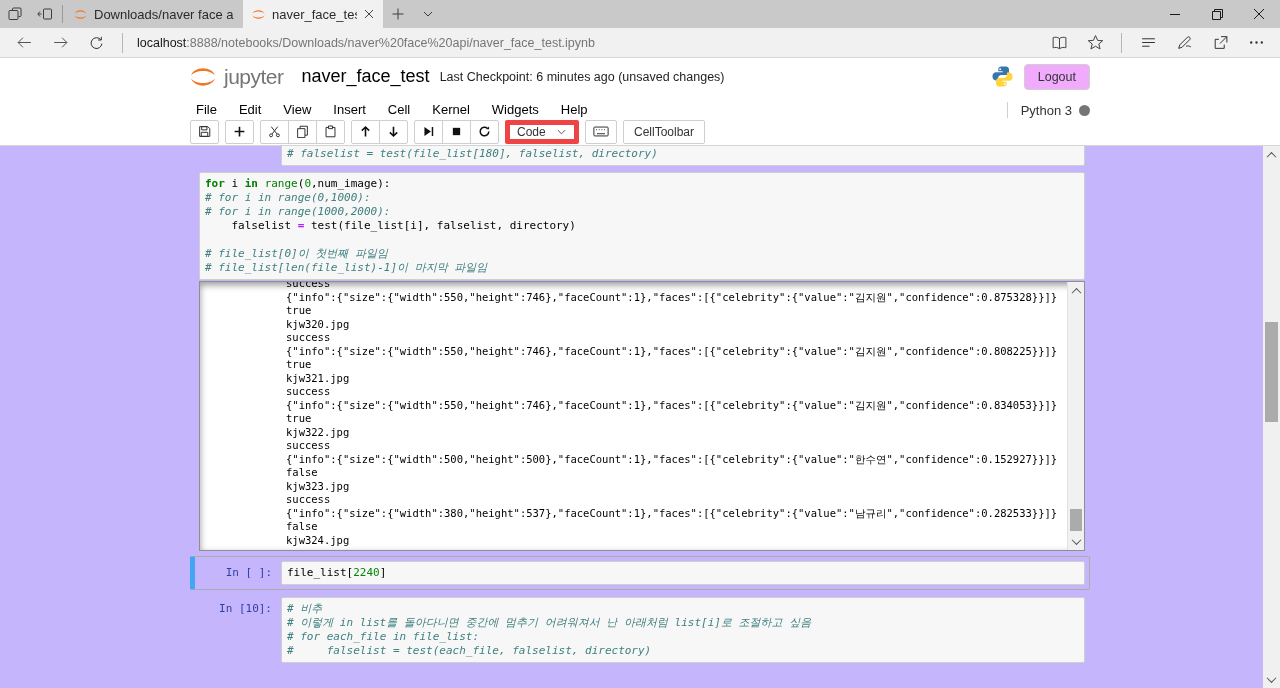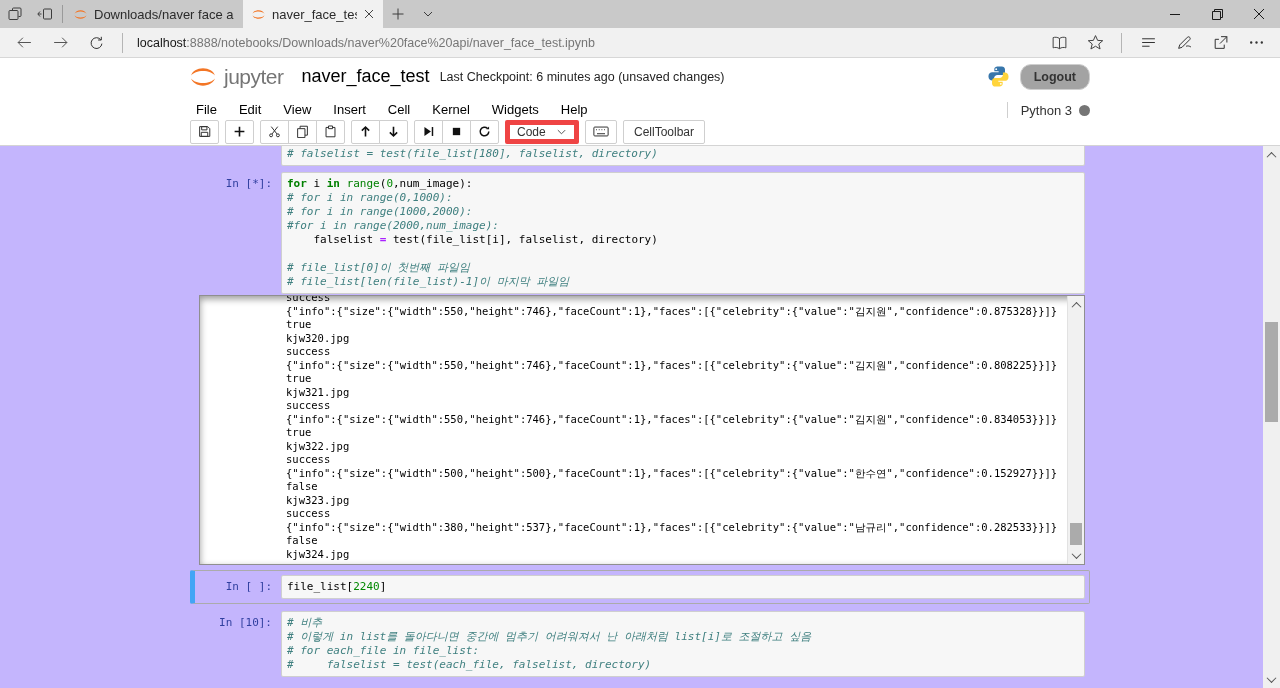--- a/index.html
+++ b/index.html
@@ -41,8 +41,8 @@
   #nbtitle { margin-left:18px; font-size:18px; color:#000; }
   #checkpoint { margin-left:10px; font-size:12.5px; color:#1f1f1f; }
   .hright { margin-left:auto; display:flex; align-items:center; gap:10px; }
-  #logout { font-size:12.5px; color:#333; background:#a3a3a3; border:1px solid #cfcfcf;
-    border-radius:11px; padding:5px 13px;font-weight:bold; }
+  #logout { font-size:12.5px; color:#333; background:#f0abfc; border:1px solid #cfcfcf;
+    border-radius:4px; padding:5px 13px; }
 
   #jrow2 { height:23px; }
   #jrow2 .inner { width:var(--cw); margin:0 auto; height:100%; display:flex; align-items:flex-end; }

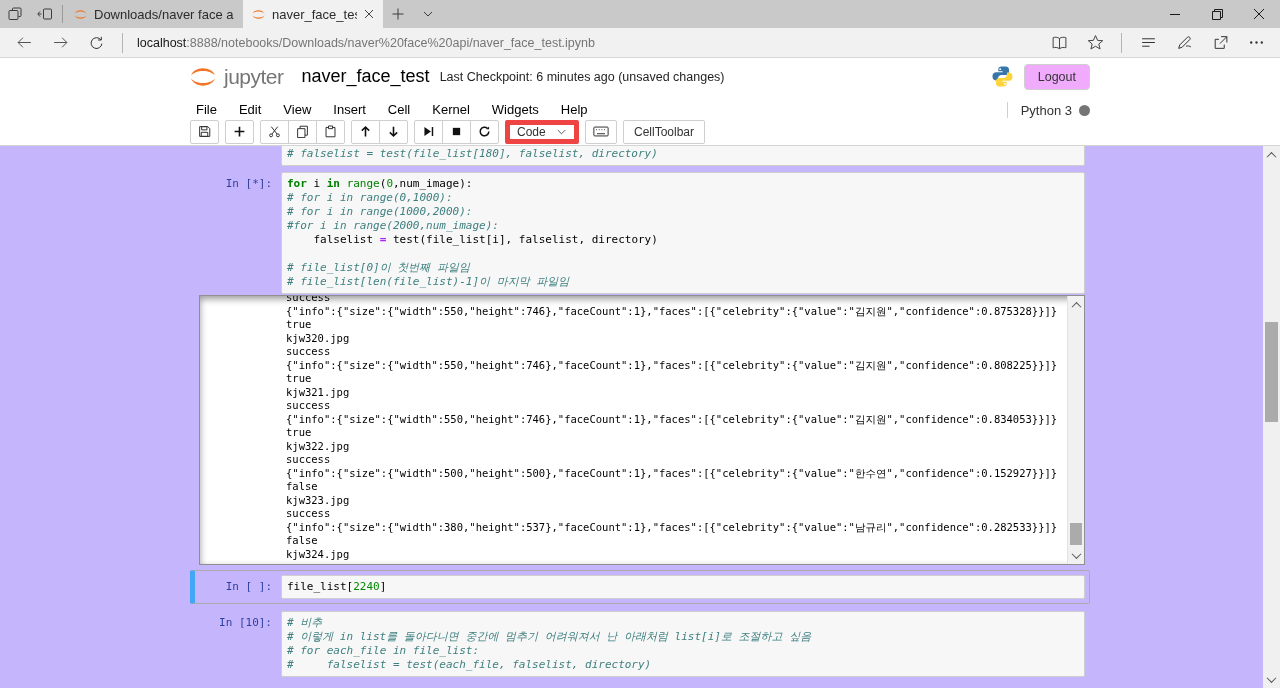--- a/index.html
+++ b/index.html
@@ -370,7 +370,6 @@
       </div>
       <div class="cell cell1">
         <div class="crow">
-          <div class="prompt">In [*]:</div>
           <div class="ibox">
             <div class="cm-line"><span class="c-kw">for</span><span> i </span><span class="c-kw">in</span><span> </span><span class="c-bi">range</span><span>(</span><span class="c-num">0</span><span>,num_image):</span></div>
             <div class="cm-line"><span class="c-com"># for i in range(0,1000):</span></div>

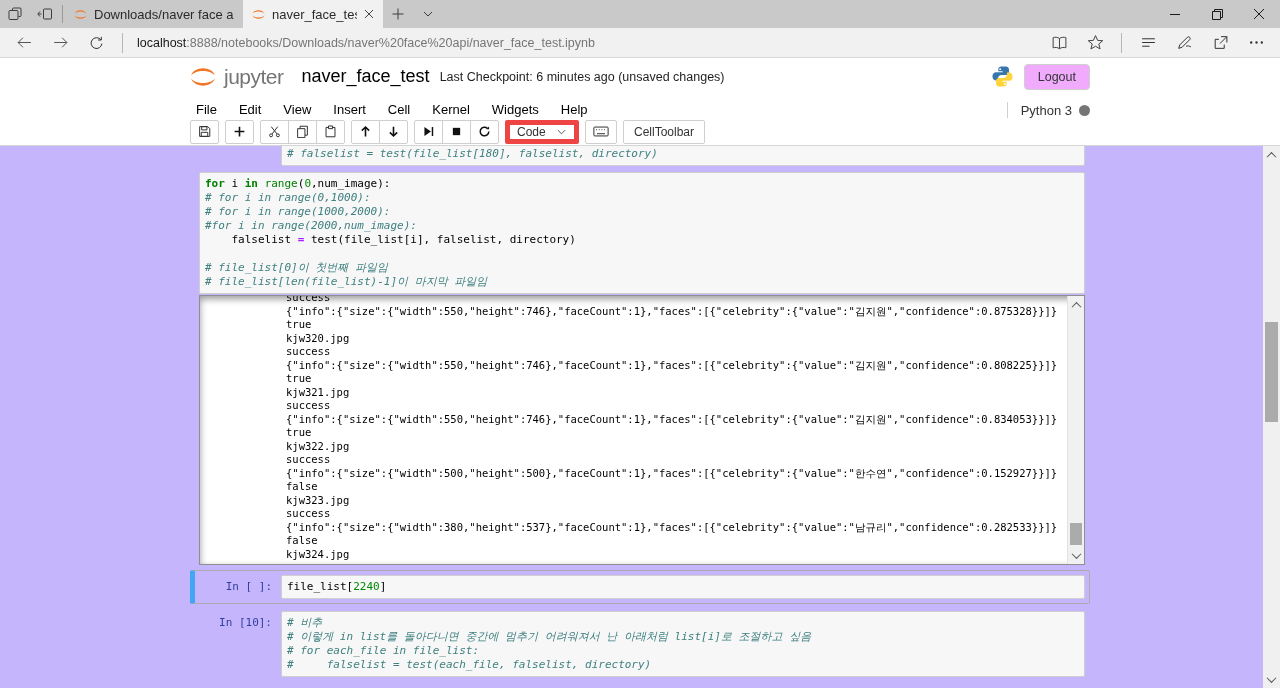--- a/index.html
+++ b/index.html
@@ -374,7 +374,6 @@
             <div class="cm-line"><span class="c-kw">for</span><span> i </span><span class="c-kw">in</span><span> </span><span class="c-bi">range</span><span>(</span><span class="c-num">0</span><span>,num_image):</span></div>
             <div class="cm-line"><span class="c-com"># for i in range(0,1000):</span></div>
             <div class="cm-line"><span class="c-com"># for i in range(1000,2000):</span></div>
-            <div class="cm-line"><span class="c-com">#for i in range(2000,num_image):</span></div>
             <div class="cm-line"><span>    falselist </span><span class="c-op">=</span><span> test(file_list[i], falselist, directory)</span></div>
             <div class="cm-line"><span></span></div>
             <div class="cm-line"><span class="c-com"># file_list[0]이 첫번째 파일임</span></div>

